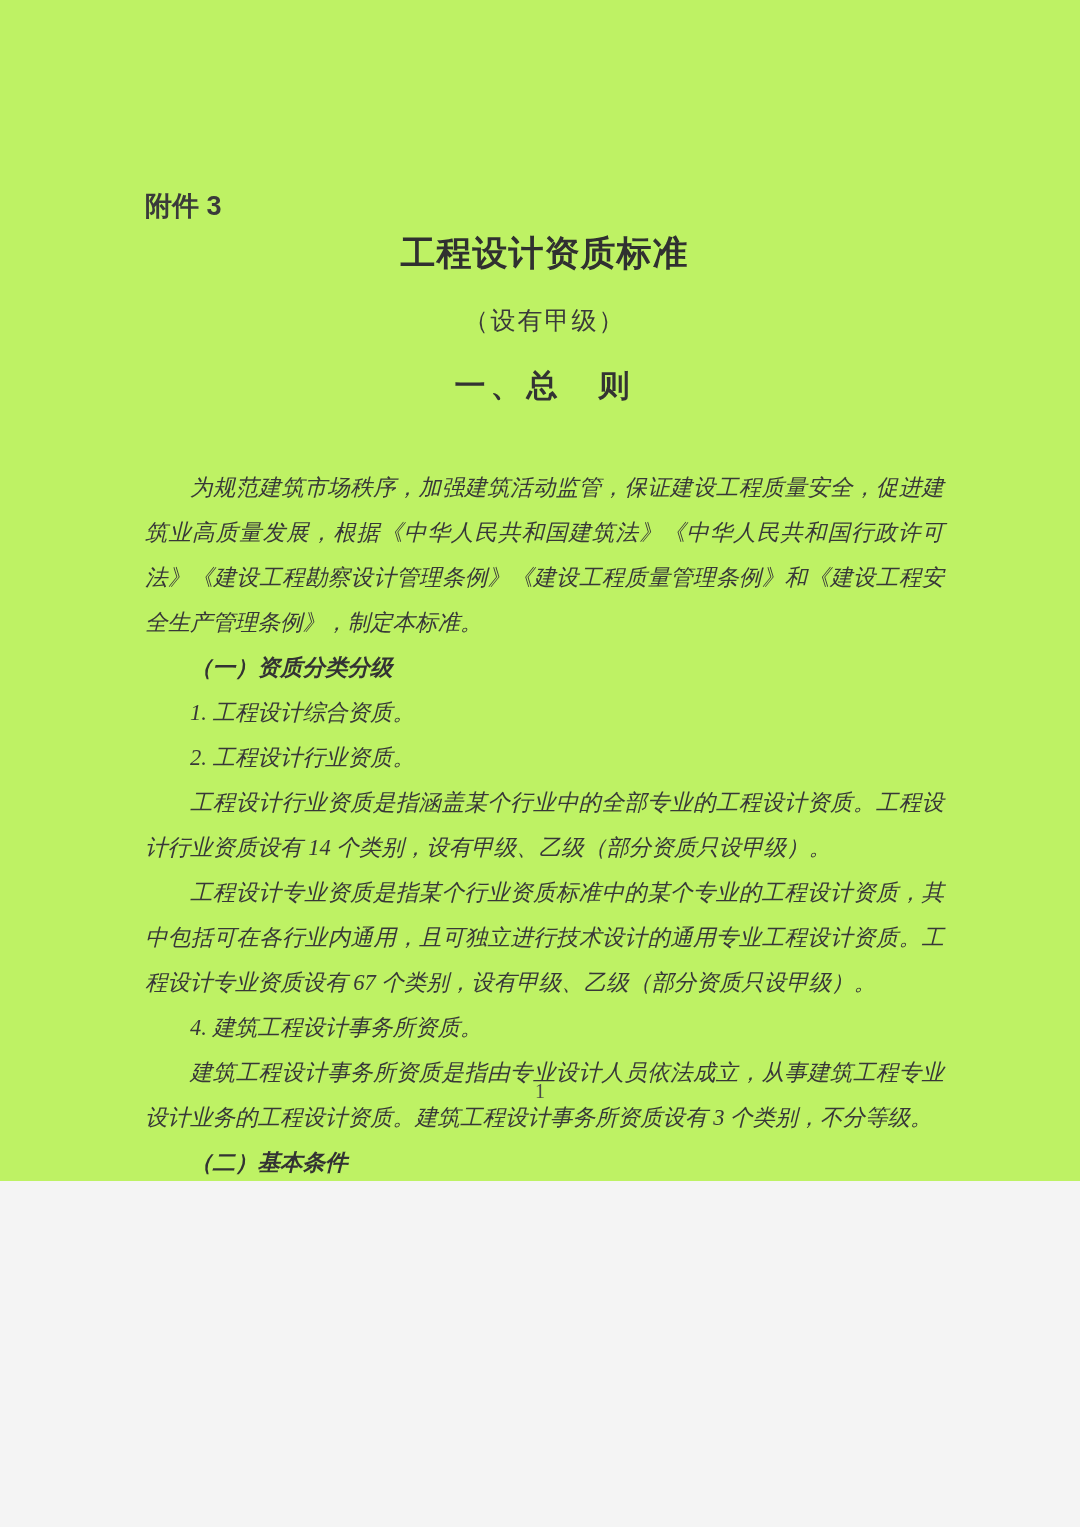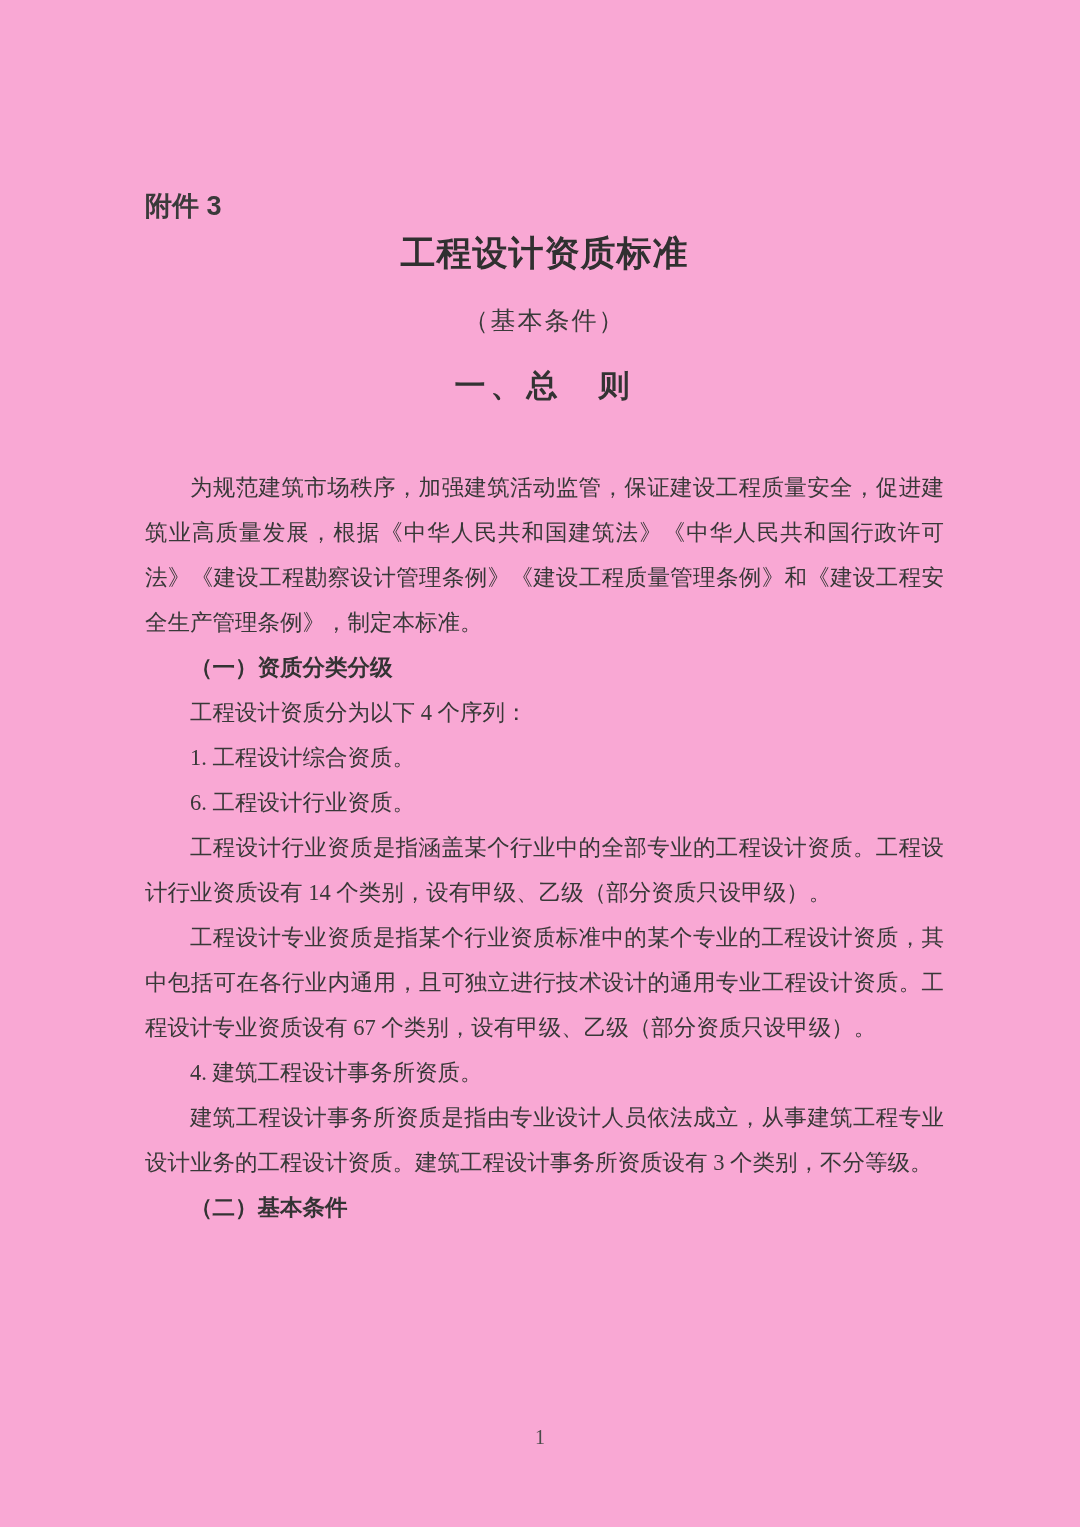--- a/index.html
+++ b/index.html
@@ -7,9 +7,9 @@
   .page {
     position: relative;
     width: 1080px;
-    height: 1527px;
+    height: 1181px;
     margin: 0 auto;
-    background: #f9a8d4;
+    background: #bef264;
     color: #333333;
     overflow: hidden;
     font-family: "Liberation Serif", "DejaVu Serif", serif;

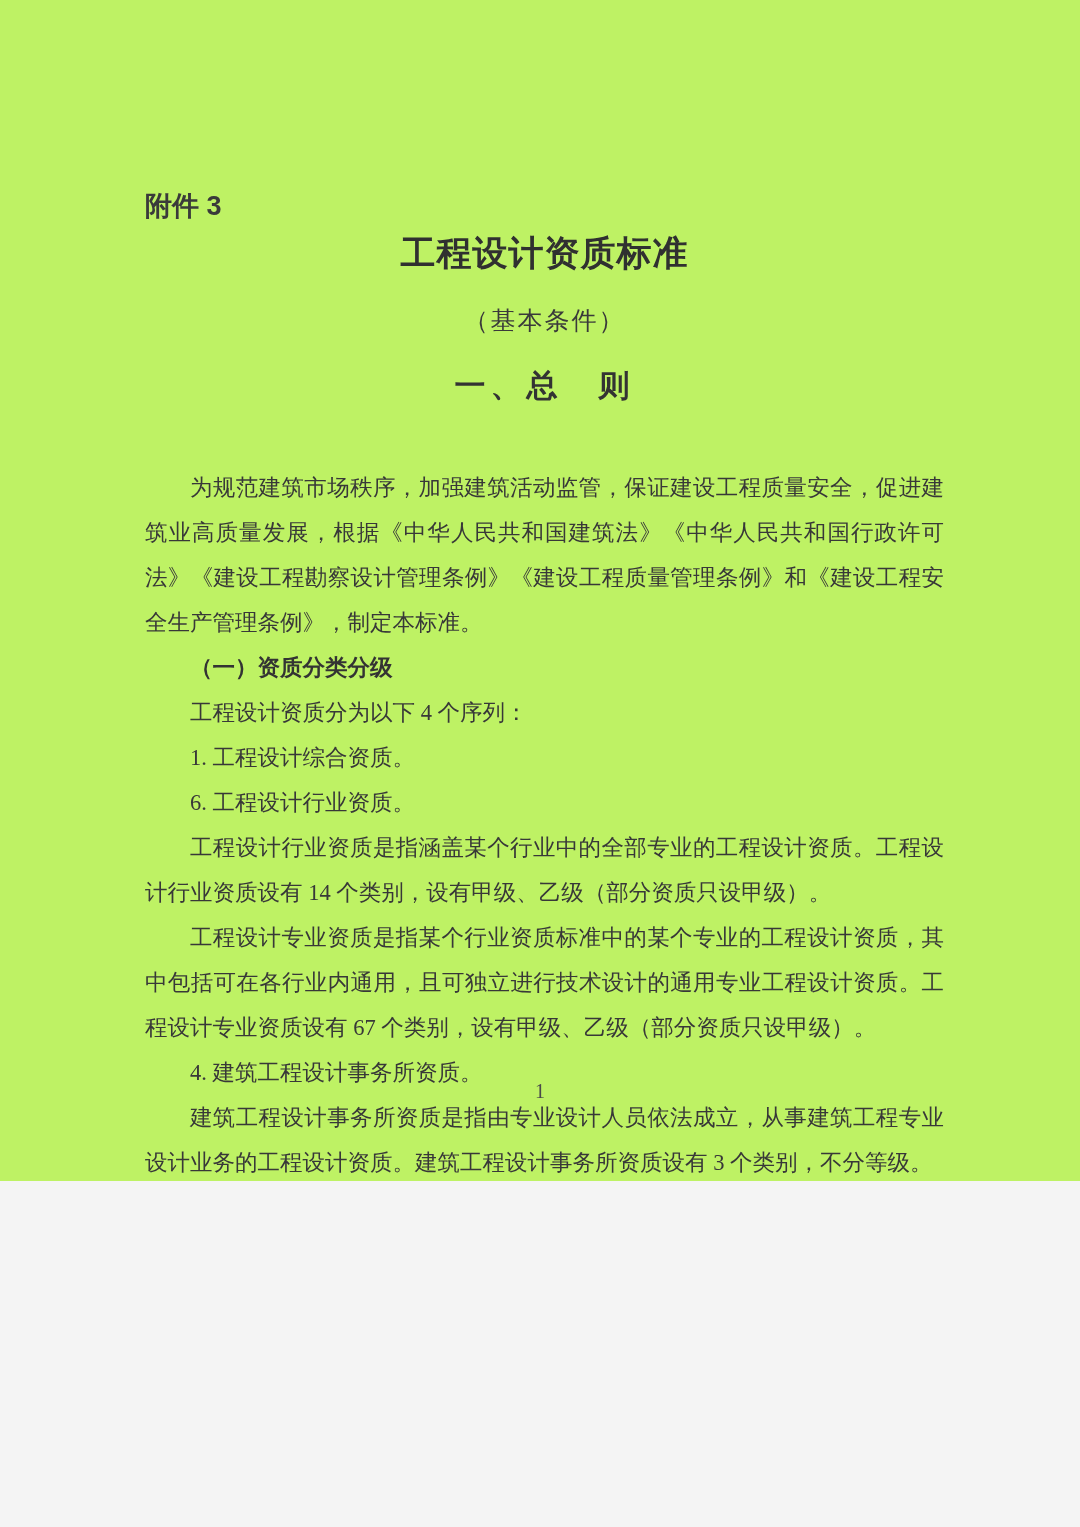--- a/index.html
+++ b/index.html
@@ -82,7 +82,7 @@
   <div class="content">
     <div class="attachment-label">附件 3</div>
     <div class="doc-title">工程设计资质标准</div>
-    <div class="doc-subtitle">（基本条件）</div>
+    <div class="doc-subtitle">（设有甲级）</div>
     <div class="section-heading">一、总　则</div>
     <div class="body-blocks" id="body-blocks">
         <p>为规范建筑市场秩序，加强建筑活动监管，保证建设工程质量安全，促进建筑业高质量发展，根据《中华人民共和国建筑法》《中华人民共和国行政许可法》《建设工程勘察设计管理条例》《建设工程质量管理条例》和《建设工程安全生产管理条例》，制定本标准。</p>

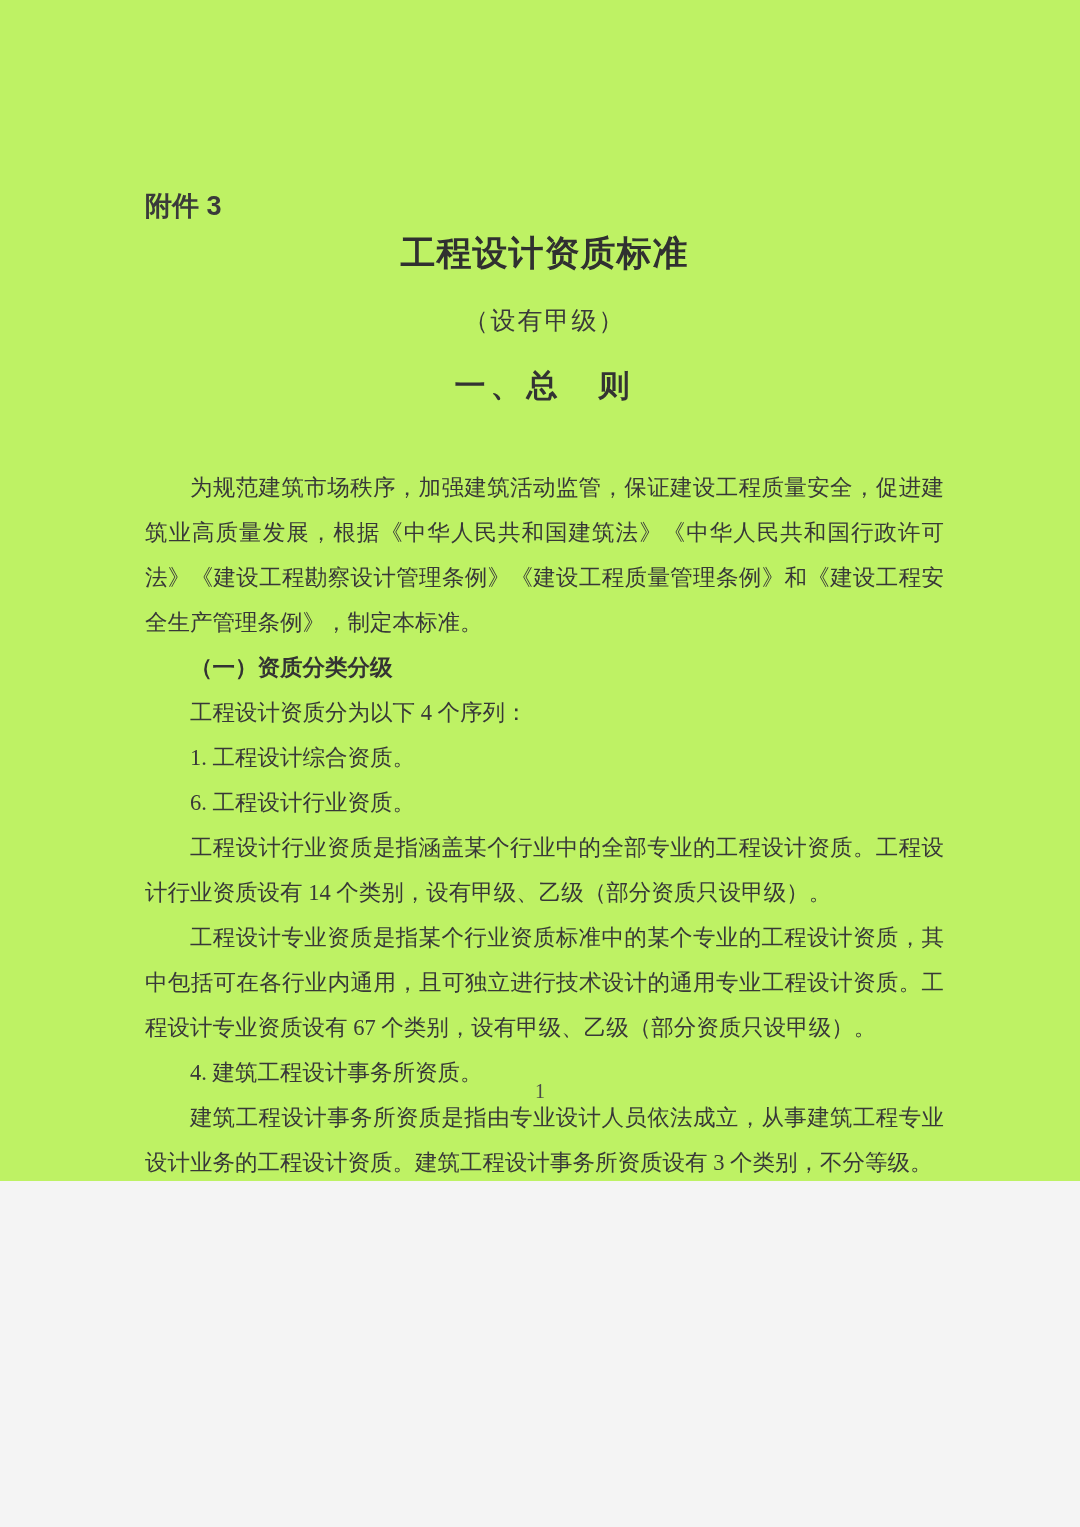--- a/index.html
+++ b/index.html
@@ -58,6 +58,7 @@
     text-indent: 2em;
     text-align: justify;
     color: #383838;
+    font-style: italic;
   }
   .body-blocks p.subheading {
     font-family: "Liberation Sans", "DejaVu Sans", sans-serif;

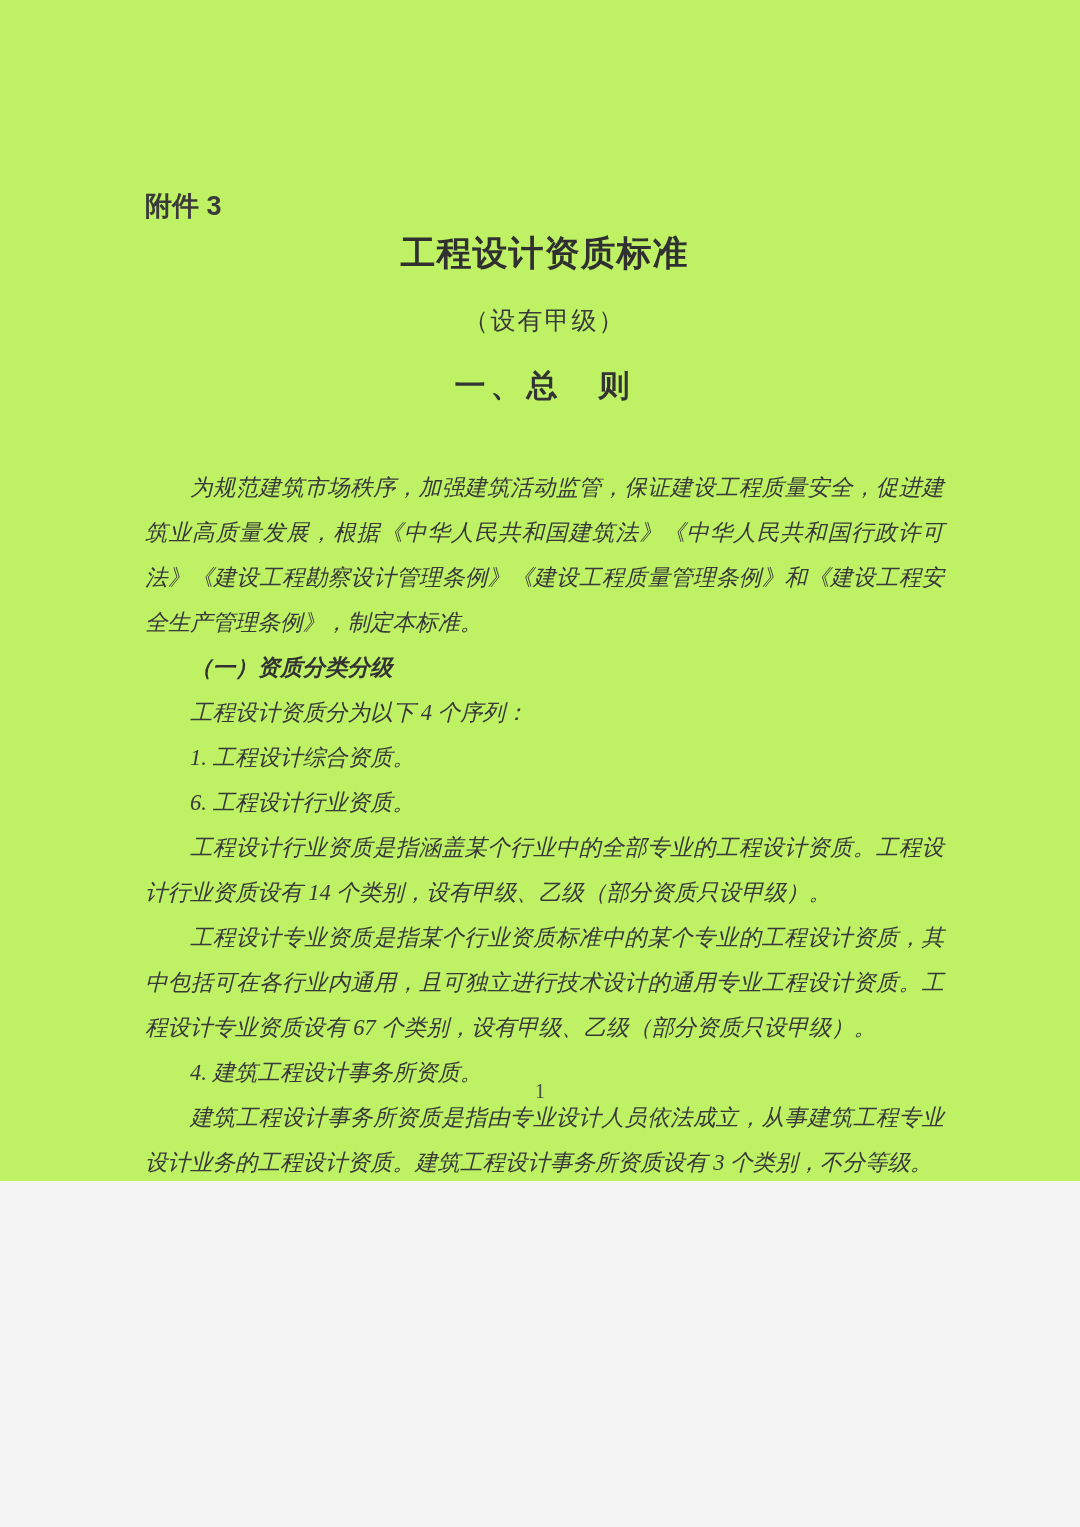--- a/index.html
+++ b/index.html
@@ -88,7 +88,6 @@
     <div class="body-blocks" id="body-blocks">
         <p>为规范建筑市场秩序，加强建筑活动监管，保证建设工程质量安全，促进建筑业高质量发展，根据《中华人民共和国建筑法》《中华人民共和国行政许可法》《建设工程勘察设计管理条例》《建设工程质量管理条例》和《建设工程安全生产管理条例》，制定本标准。</p>
         <p class="subheading">（一）资质分类分级</p>
-        <p>工程设计资质分为以下 4 个序列：</p>
         <p>1. 工程设计综合资质。</p>
         <p>6. 工程设计行业资质。</p>
         <p>工程设计行业资质是指涵盖某个行业中的全部专业的工程设计资质。工程设计行业资质设有 14 个类别，设有甲级、乙级（部分资质只设甲级）。</p>

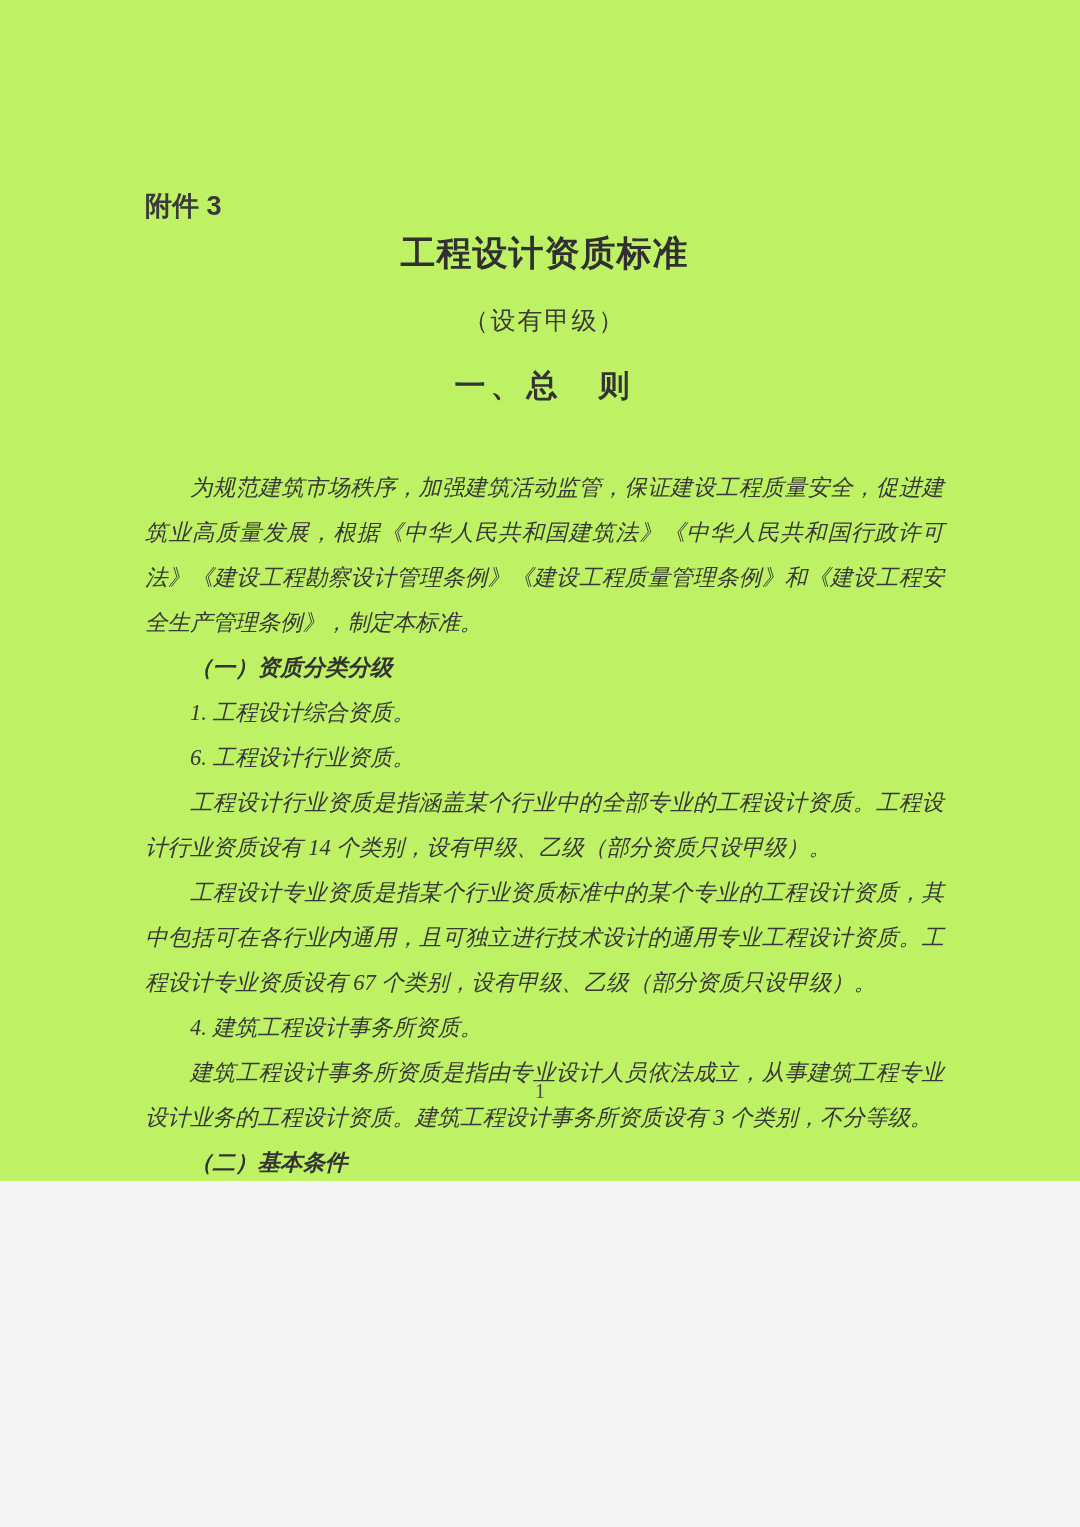--- a/index.html
+++ b/index.html
@@ -89,7 +89,7 @@
         <p>为规范建筑市场秩序，加强建筑活动监管，保证建设工程质量安全，促进建筑业高质量发展，根据《中华人民共和国建筑法》《中华人民共和国行政许可法》《建设工程勘察设计管理条例》《建设工程质量管理条例》和《建设工程安全生产管理条例》，制定本标准。</p>
         <p class="subheading">（一）资质分类分级</p>
         <p>1. 工程设计综合资质。</p>
-        <p>6. 工程设计行业资质。</p>
+        <p>2. 工程设计行业资质。</p>
         <p>工程设计行业资质是指涵盖某个行业中的全部专业的工程设计资质。工程设计行业资质设有 14 个类别，设有甲级、乙级（部分资质只设甲级）。</p>
         <p>工程设计专业资质是指某个行业资质标准中的某个专业的工程设计资质，其中包括可在各行业内通用，且可独立进行技术设计的通用专业工程设计资质。工程设计专业资质设有 67 个类别，设有甲级、乙级（部分资质只设甲级）。</p>
         <p>4. 建筑工程设计事务所资质。</p>

